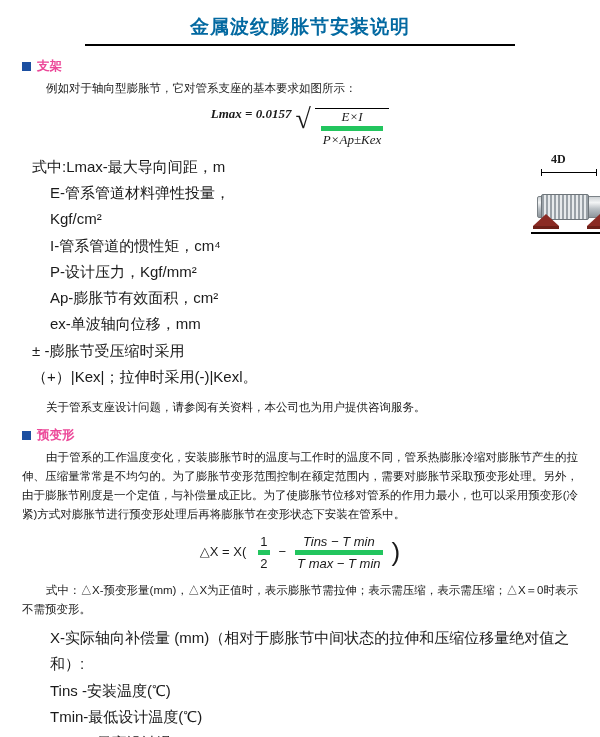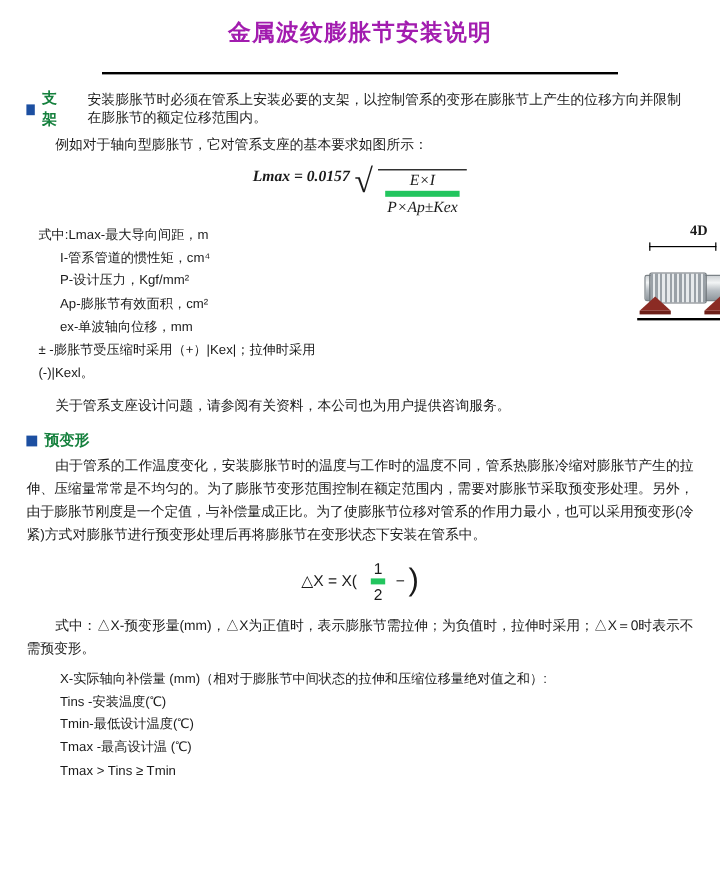--- a/index.html
+++ b/index.html
@@ -12,7 +12,7 @@
   .page{position:relative;width:600px;height:737px;padding:0;box-sizing:border-box;}
   .title{
     text-align:center;font-size:19px;font-weight:bold;letter-spacing:1px;
-    margin:14px 0 20px 0;color:#a21caf;
+    margin:14px 0 4px 0;color:#0369a1;
   }
   .title-rule{
     width:430px;height:2px;background:#000;margin:0 auto 12px auto;

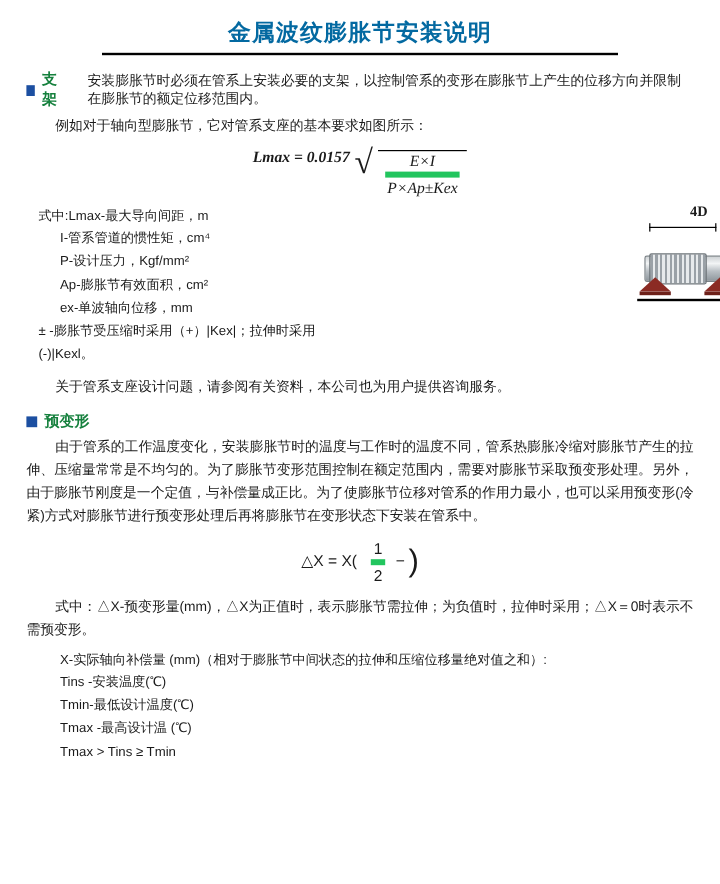--- a/index.html
+++ b/index.html
@@ -25,7 +25,7 @@
     display:flex;align-items:center;gap:6px;
   }
   .sq{display:inline-block;width:9px;height:9px;background:#1c4fa1;}
-  .sec-head .txt{color:#15803d;}
+  .sec-head .txt{color:#ec4899;}
   .sub-head{
     font-size:13px;font-weight:bold;color:#35a7d6;margin:12px 0 6px 0;
   }

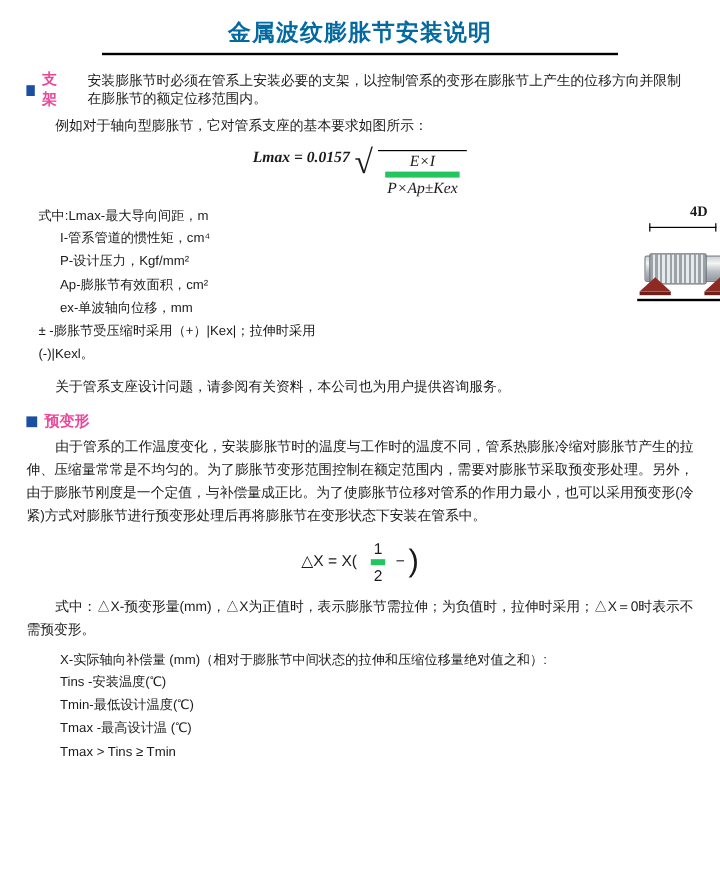--- a/index.html
+++ b/index.html
@@ -109,7 +109,6 @@
       <span class="sq"></span>
       <span class="txt">支架</span>
       <span style="display:inline-block;width:8px;"></span>
-      <span style="color:#1a1a1a;font-weight:normal;font-size:11.5px;">安装膨胀节时必须在管系上安装必要的支架，以控制管系的变形在膨胀节上产生的位移方向并限制在膨胀节的额定位移范围内。</span>
     </div>
 
     <p class="indent">例如对于轴向型膨胀节，它对管系支座的基本要求如图所示：</p>

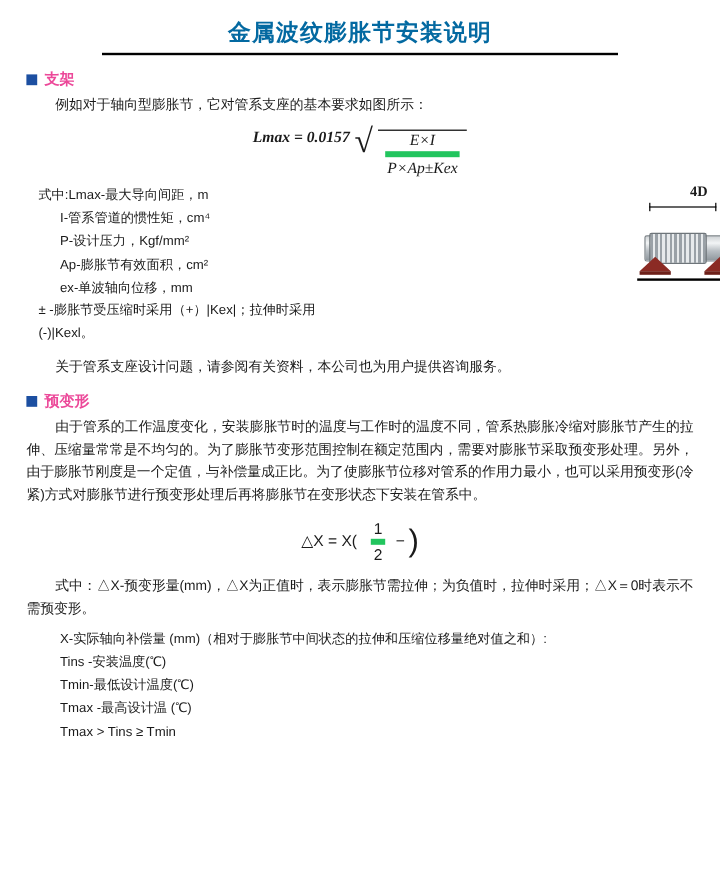--- a/index.html
+++ b/index.html
@@ -30,7 +30,7 @@
     font-size:13px;font-weight:bold;color:#35a7d6;margin:12px 0 6px 0;
   }
   .defs{margin:4px 0 4px 0;}
-  .defs div{font-size:11px;line-height:1.75;padding-left:28px;}
+  .defs div{font-size:15px;line-height:1.75;padding-left:28px;}
   .defs div.first{padding-left:10px;}
   .formula-box{
     display:flex;justify-content:center;align-items:center;margin:8px 0 6px 0;

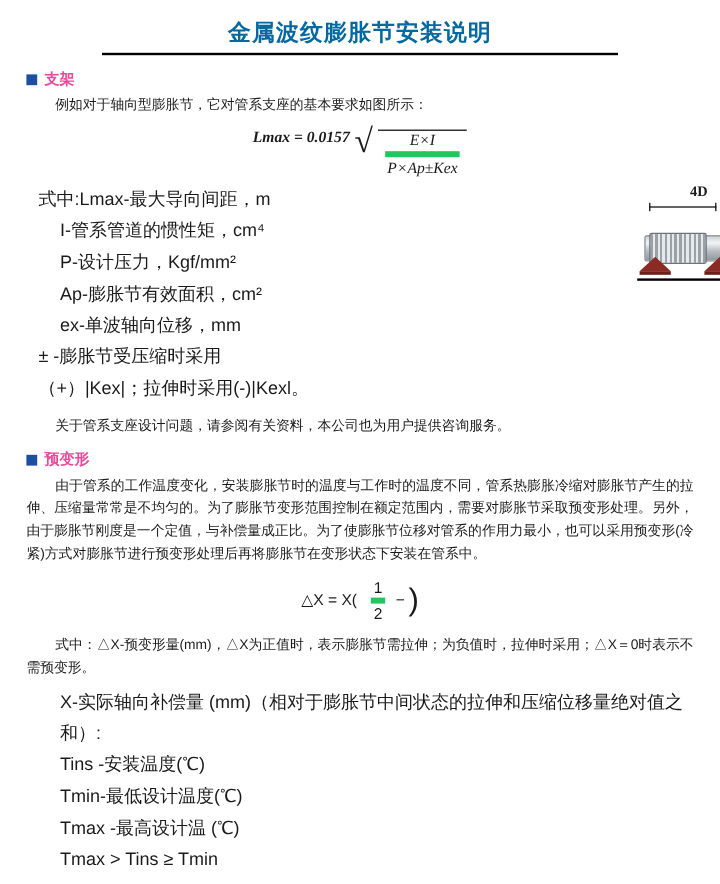--- a/index.html
+++ b/index.html
@@ -56,7 +56,7 @@
     position:relative;height:16px;
   }
   .dim-lbl{
-    position:absolute;font-family:"Liberation Serif",serif;font-weight:bold;font-size:12px;margin-left:24px;
+    position:absolute;font-family:"Liberation Serif",serif;font-weight:bold;font-size:12px;
   }
   .dim-line{
     position:absolute;height:1px;background:#000;top:20px;

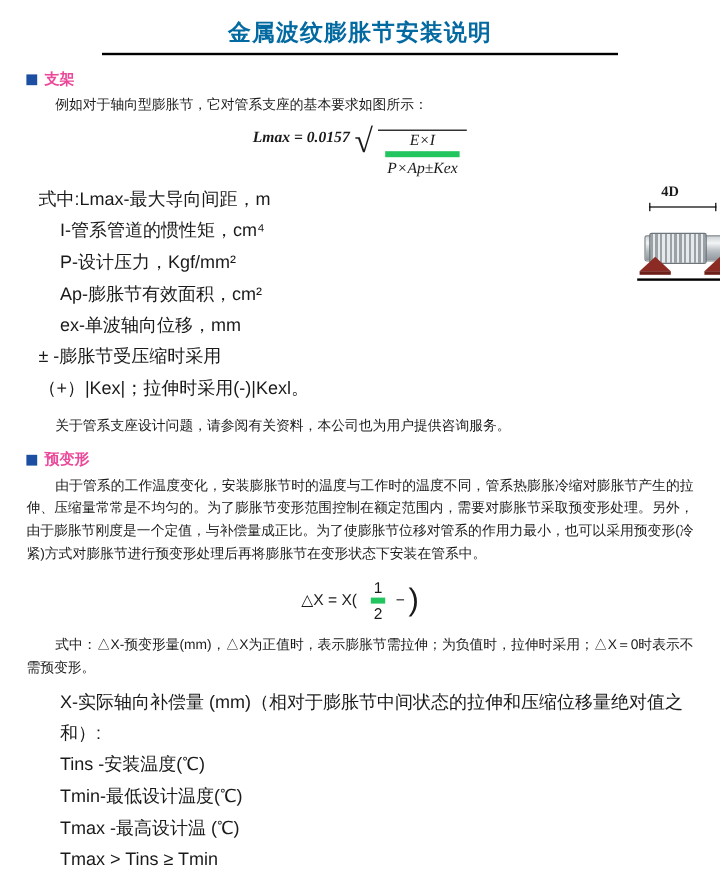--- a/index.html
+++ b/index.html
@@ -129,6 +129,7 @@
     <div style="position:relative;">
       <div class="defs" style="width:245px;">
         <div class="first">式中:Lmax-最大导向间距，m</div>
+        <div>E-管系管道材料弹性投量，Kgf/cm²</div>
         <div>I-管系管道的惯性矩，cm⁴</div>
         <div>P-设计压力，Kgf/mm²</div>
         <div>Ap-膨胀节有效面积，cm²</div>

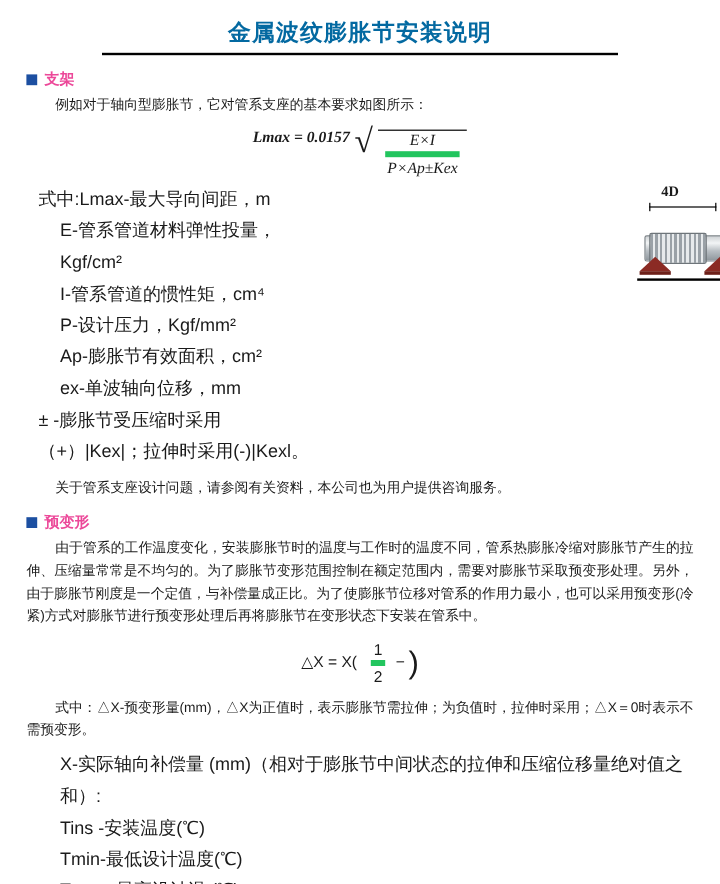--- a/index.html
+++ b/index.html
@@ -178,6 +178,10 @@
           <span class="den" style="font-style:normal;">2</span>
         </span>
         <span>−</span>
+        <span class="frac" style="border-top:none;">
+          <span class="num">Tins − T min</span>
+          <span class="den">T max − T min</span>
+        </span>
         <span class="paren">)</span>
       </div>
     </div>

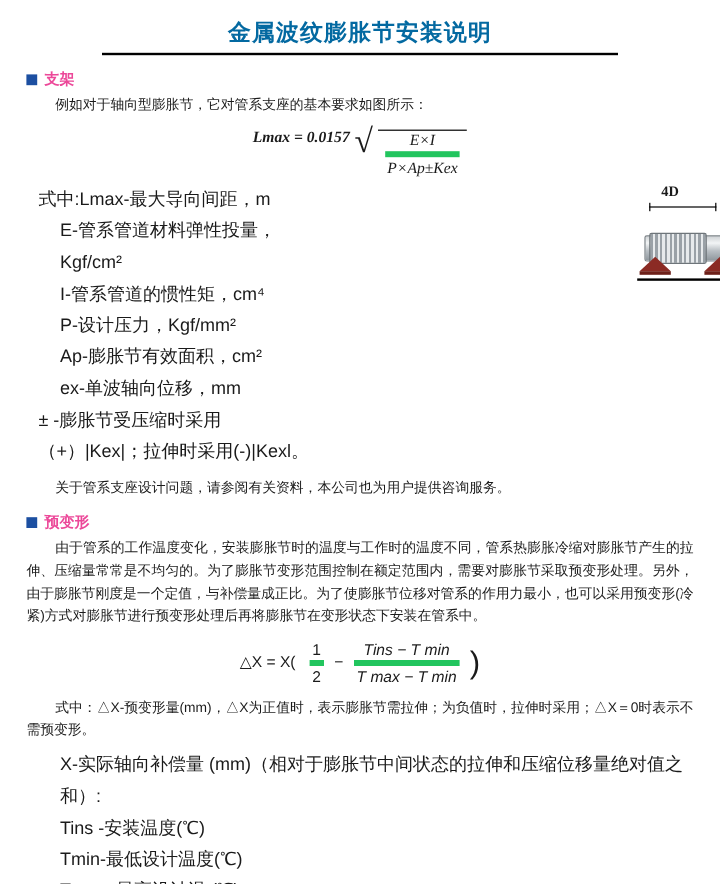--- a/index.html
+++ b/index.html
@@ -186,7 +186,7 @@
       </div>
     </div>
 
-    <p class="indent" style="text-indent:24px;">式中：△X-预变形量(mm)，△X为正值时，表示膨胀节需拉伸；为负值时，拉伸时采用；△X＝0时表示不需预变形。</p>
+    <p class="indent" style="text-indent:24px;">式中：△X-预变形量(mm)，△X为正值时，表示膨胀节需拉伸；表示需压缩，表示需压缩；△X＝0时表示不需预变形。</p>
 
     <div class="defs">
       <div>X-实际轴向补偿量 (mm)（相对于膨胀节中间状态的拉伸和压缩位移量绝对值之和）:</div>

